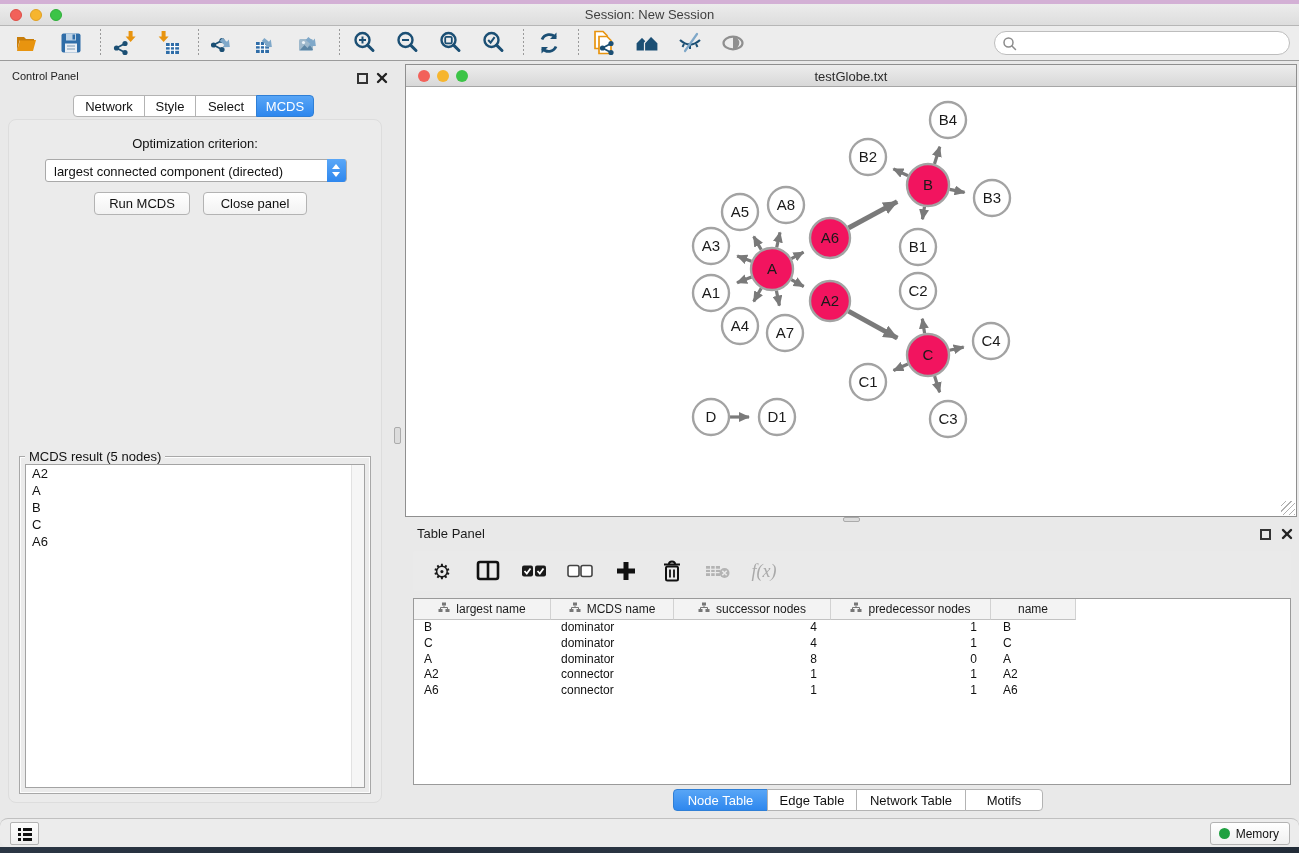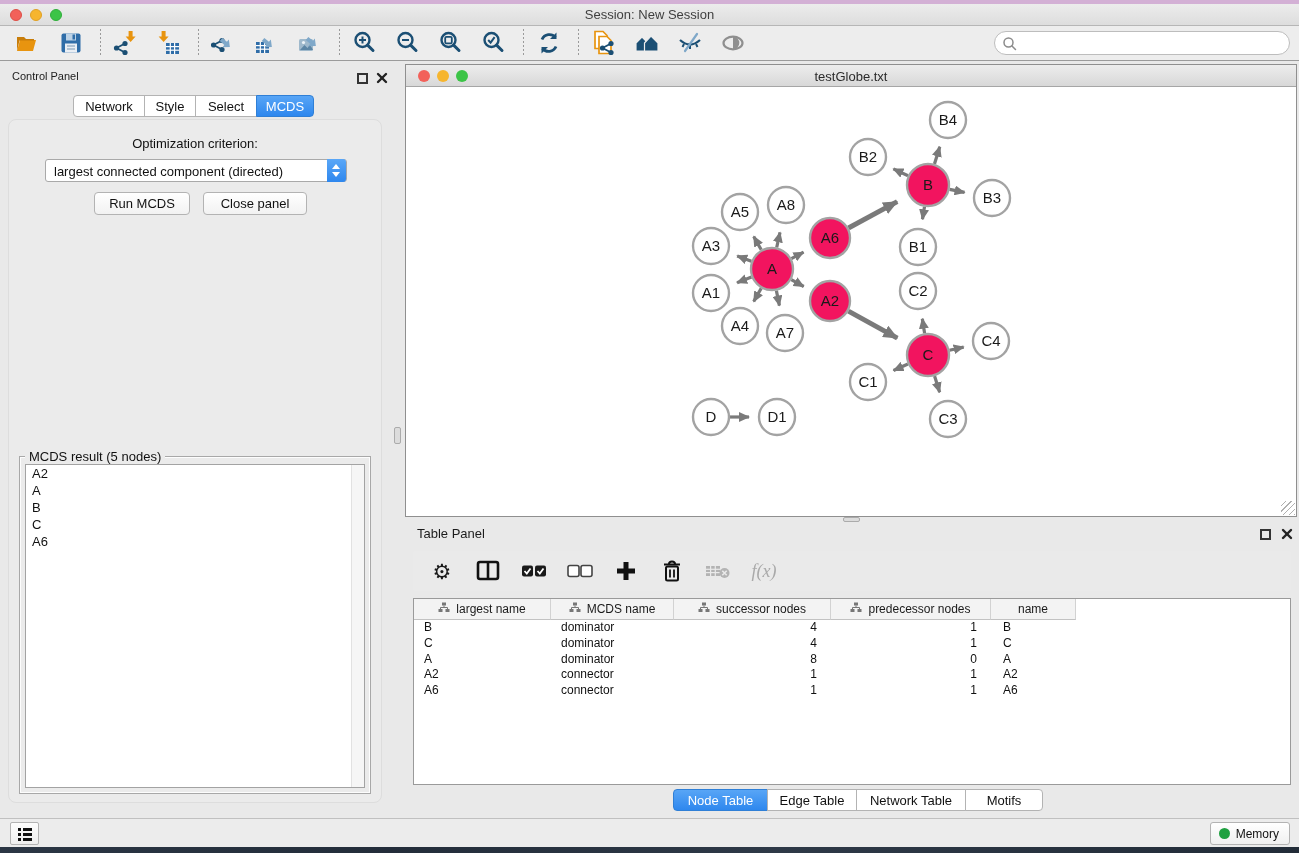--- a/index.html
+++ b/index.html
@@ -109,7 +109,7 @@
   #tp-tabs { left:268px; top:268px; }
 
   
-  #statusbar { position:absolute; left:0; top:818px; width:1299px; height:29px; background:#ececec; border-top:1px solid #c0c0c0; }
+  #statusbar { position:absolute; left:0; top:818px; width:1299px; height:29px; background:#ececec; border-top:1px solid #c0c0c0;border-radius:8px; }
   #list-btn { position:absolute; left:10px; top:3px; width:29px; height:23px; background:linear-gradient(#fdfdfd,#eeeeee);
     border:1px solid #b3b3b3; border-radius:2px; display:flex; align-items:center; justify-content:center; cursor:pointer; }
   #memory-btn { position:absolute; right:9px; top:3px; height:23px; padding:0 10px 0 8px; background:linear-gradient(#ffffff,#f0f0f0);

